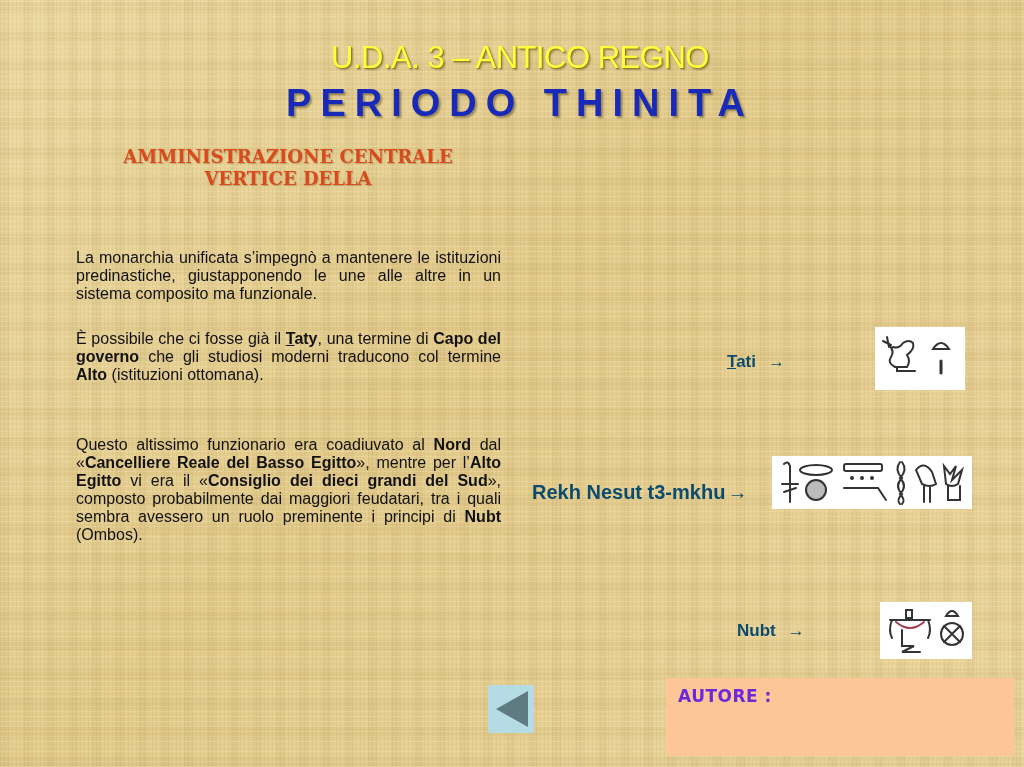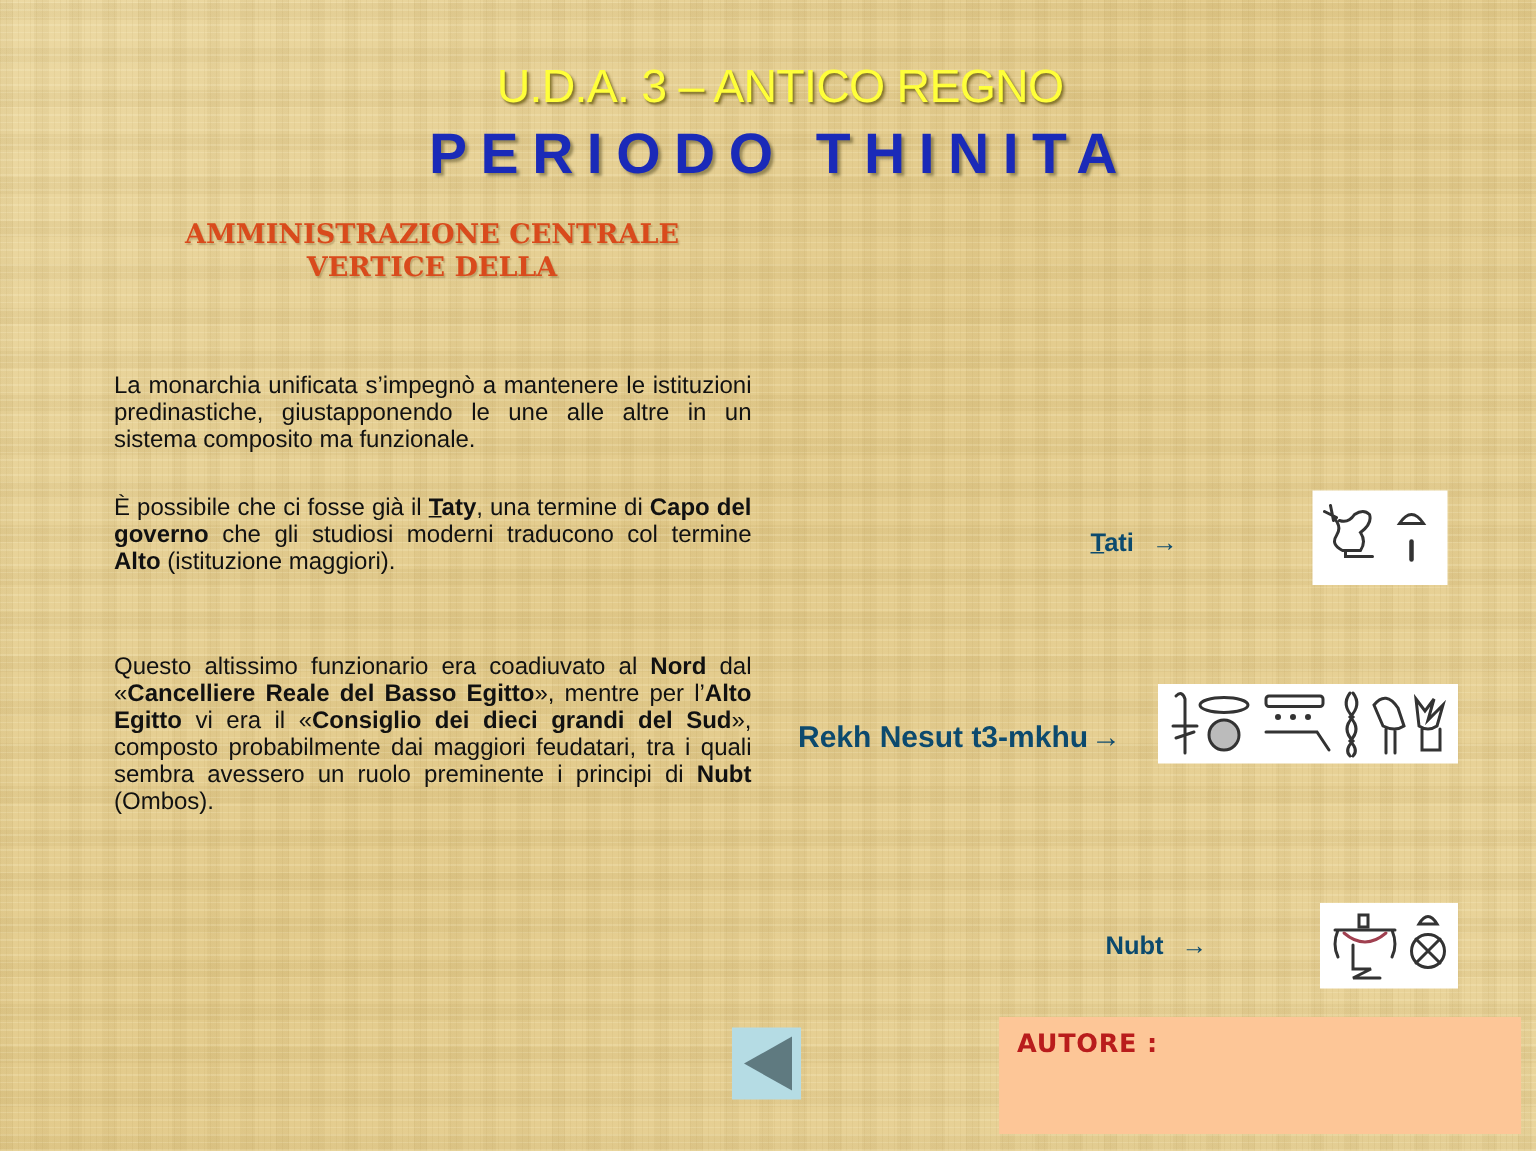--- a/index.html
+++ b/index.html
@@ -142,7 +142,7 @@
   </div>
 
   <div class="para" id="p1"><span>La monarchia unificata s’impegnò a mantenere le istituzioni predinastiche, giustapponendo le une alle altre in un sistema composito ma funzionale.</span></div>
-  <div class="para" id="p2"><span>È possibile che ci fosse già il </span><b><u>T</u></b><b>aty</b><span>, una termine di </span><b>Capo del governo</b><span> che gli studiosi moderni traducono col termine </span><b>Alto</b><span> (istituzione maggiori).</span></div>
+  <div class="para" id="p2"><span>È possibile che ci fosse già il </span><b><u>T</u></b><b>aty</b><span>, una termine di </span><b>Capo del governo</b><span> che gli studiosi moderni traducono col termine </span><b>Alto</b><span> (istituzioni ottomana).</span></div>
   <div class="para" id="p3"><span>Questo altissimo funzionario era coadiuvato al </span><b>Nord</b><span> dal «</span><b>Cancelliere Reale del Basso Egitto</b><span>», mentre per l’</span><b>Alto Egitto</b><span> vi era il «</span><b>Consiglio dei dieci grandi del Sud</b><span>», composto probabilmente dai maggiori feudatari, tra i quali sembra avessero un ruolo preminente i principi di </span><b>Nubt</b><span> (Ombos).</span></div>
 
   <div class="label" id="lbl-tati">

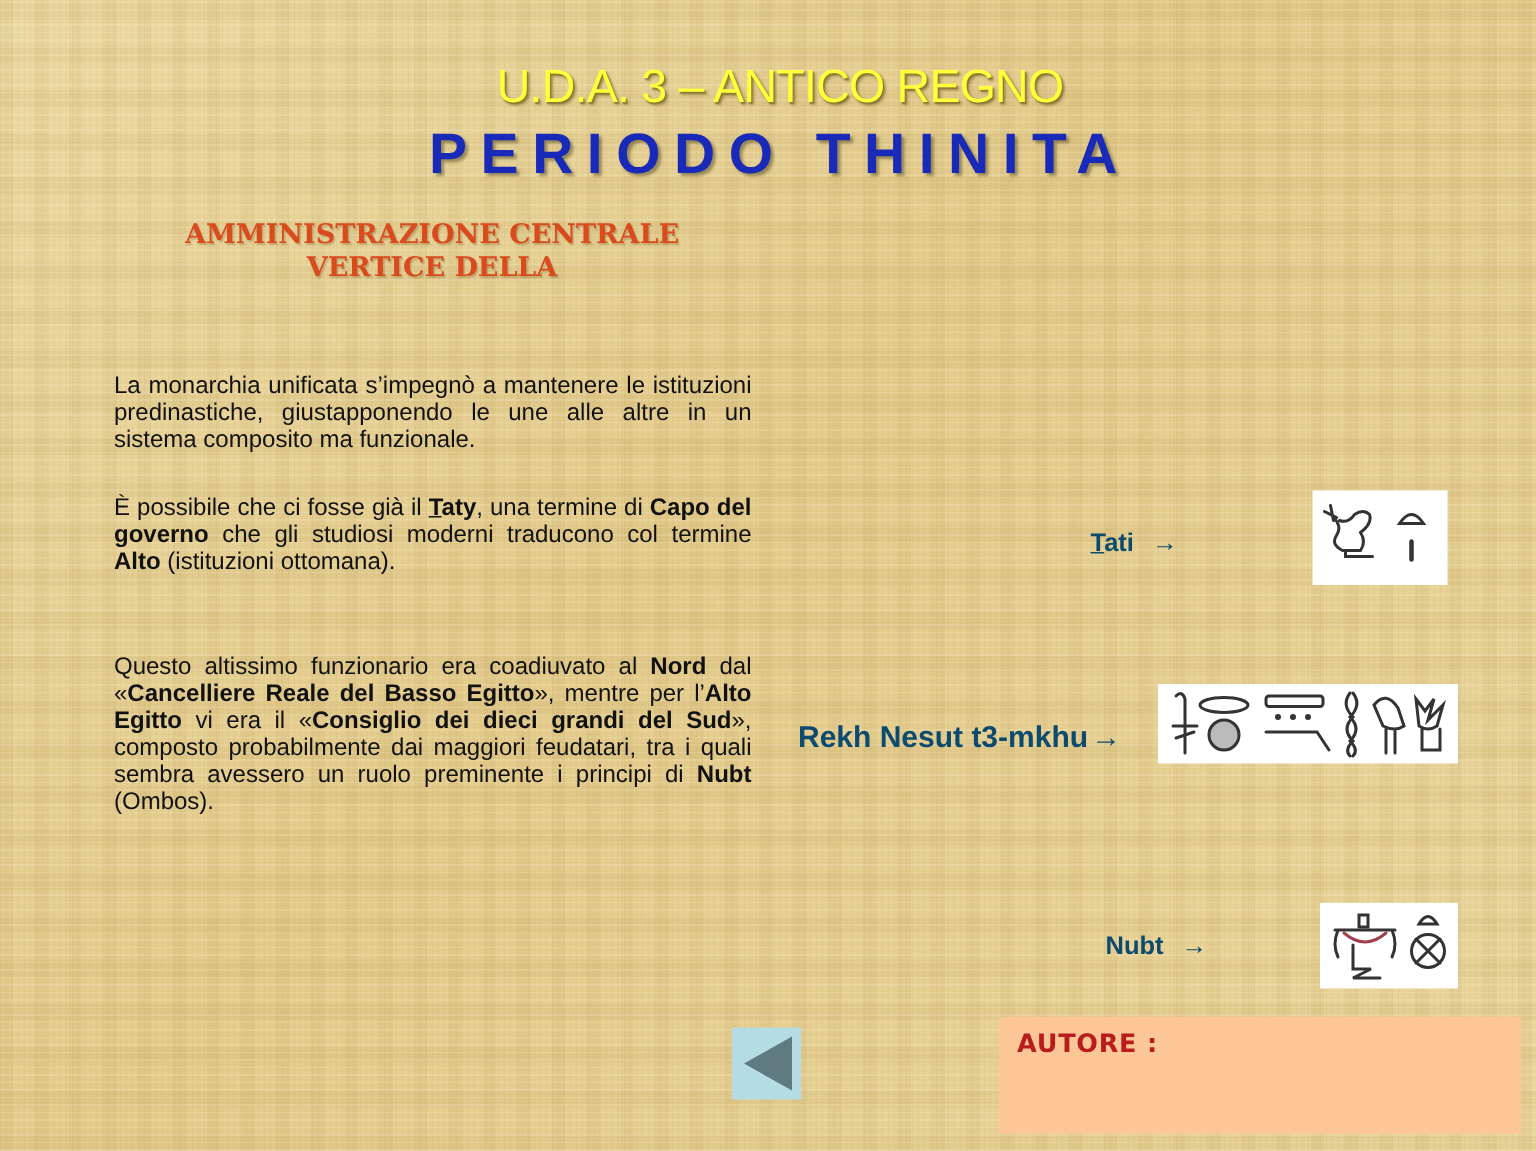--- a/index.html
+++ b/index.html
@@ -114,7 +114,7 @@
       font-family: "DejaVu Sans", sans-serif;
       font-weight: bold;
       font-size: 17px;
-      color: #b91c1c;
+      color: #6d28d9;
       letter-spacing: 0.5px;
     }
     .author-name {

